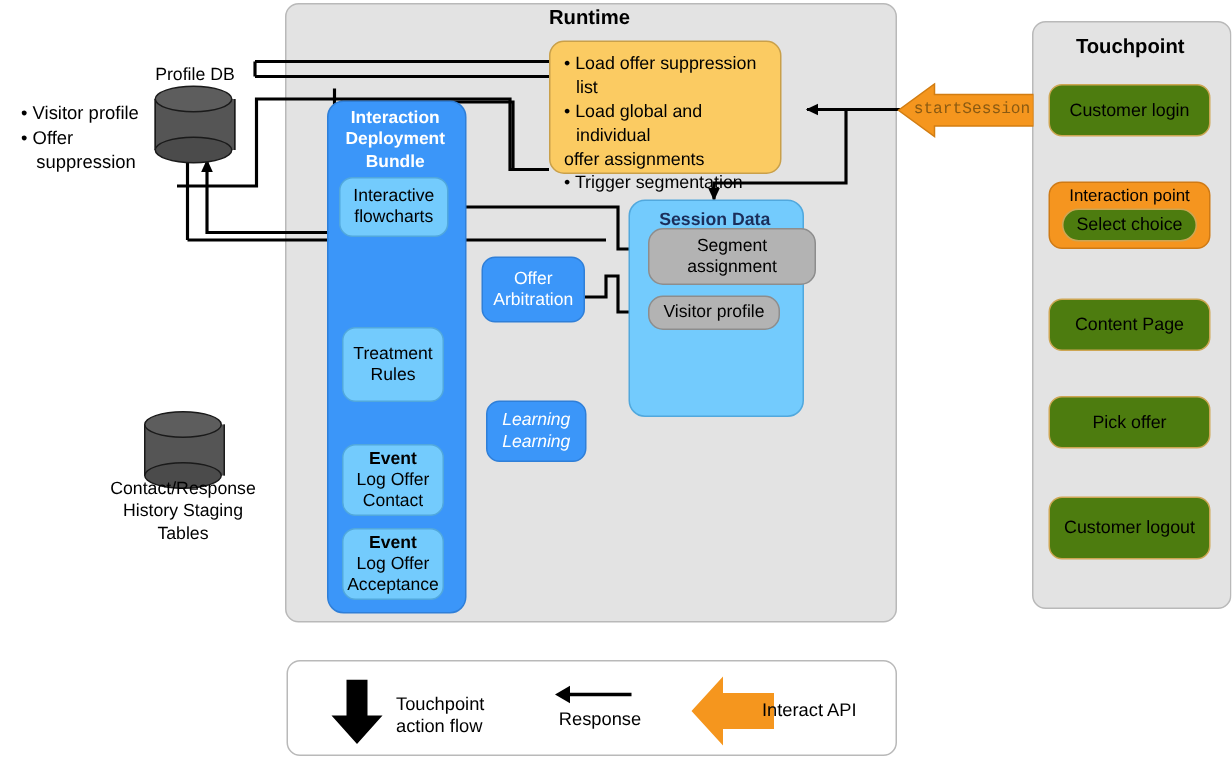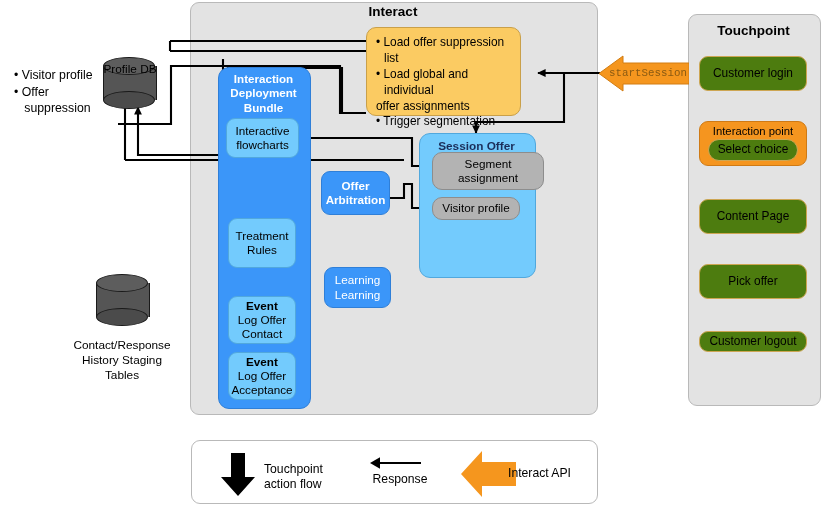--- a/index.html
+++ b/index.html
@@ -50,7 +50,7 @@
 <body>
 
 <div class="abs panel" style="left:190px;top:2px;width:406px;height:411px;"></div>
-<div class="abs panel-title" style="left:190px;top:4px;width:406px;">Interact</div>
+<div class="abs panel-title" style="left:190px;top:4px;width:406px;">Runtime</div>
 
 <div class="abs panel" style="left:688px;top:14px;width:131px;height:390px;"></div>
 <div class="abs panel-title" style="left:688px;top:23px;width:131px;">Touchpoint</div>

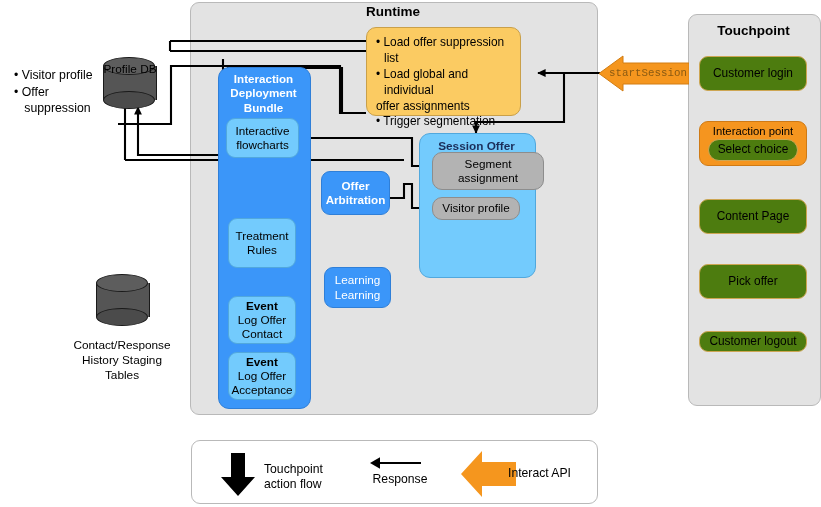--- a/index.html
+++ b/index.html
@@ -27,7 +27,7 @@
   .bullets div{white-space:pre;}
   .yellow-bullets{font-size:11.9px;line-height:1.335;padding:7px 9px 7px 9px;box-sizing:border-box;}
   .yellow-bullets div{text-indent:-8px;padding-left:8px;}
-  .caption{font-size:11.8px;text-align:center;line-height:1.28;margin-top:20px;}
+  .caption{font-size:11.8px;text-align:center;line-height:1.28;}
   
   .cyl{position:absolute;}
   .cyl .body{position:absolute;left:0;top:9px;width:100%;height:calc(100% - 18px);

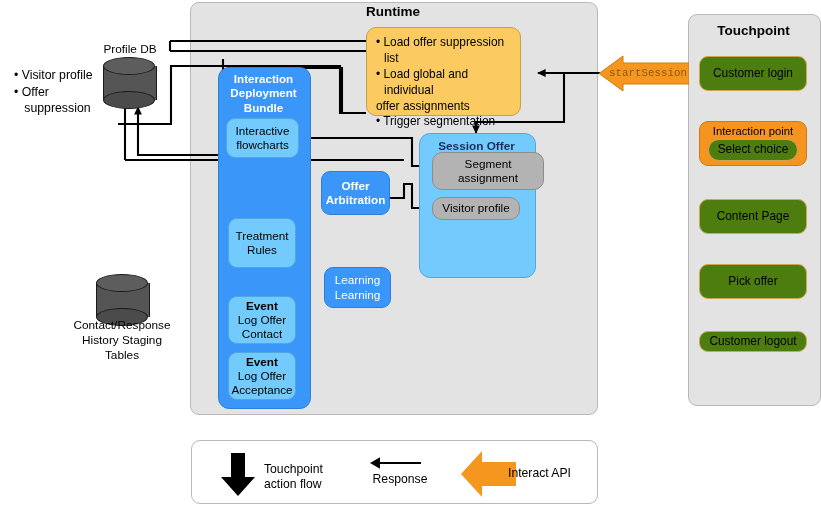--- a/index.html
+++ b/index.html
@@ -173,7 +173,7 @@
 </div>
 
 <div class="abs lightblue" style="left:419px;top:133px;width:115px;height:143px;border-radius:11px;"></div>
-<div class="abs navytxt" style="left:419px;top:139px;width:115px;text-align:center;font-size:11.8px;">Session Offer</div>
+<div class="abs navytxt" style="left:419px;top:139px;width:115px;text-align:center;font-size:11.8px;">Session Data</div>
 
 <div class="abs node graynode" style="left:432px;top:152px;width:112px;height:38px;border-radius:10px;">
   <div style="font-size:11.7px;line-height:1.2;">

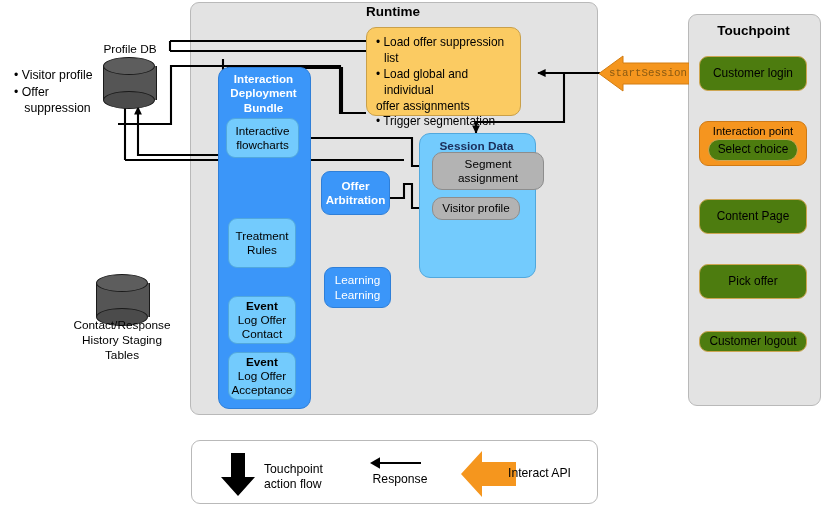--- a/index.html
+++ b/index.html
@@ -159,7 +159,7 @@
 </div>
 
 <div class="abs node midblue" style="left:321px;top:171px;width:69px;height:44px;border-radius:9px;">
-  <div class="white-txt" style="font-size:11.7px;line-height:1.2;font-weight:bold;color:#fff;">
+  <div class="white-txt" style="font-size:11.7px;line-height:1.2;font-weight:normal;color:#fff;">
     <div>Offer</div>
     <div>Arbitration</div>
   </div>

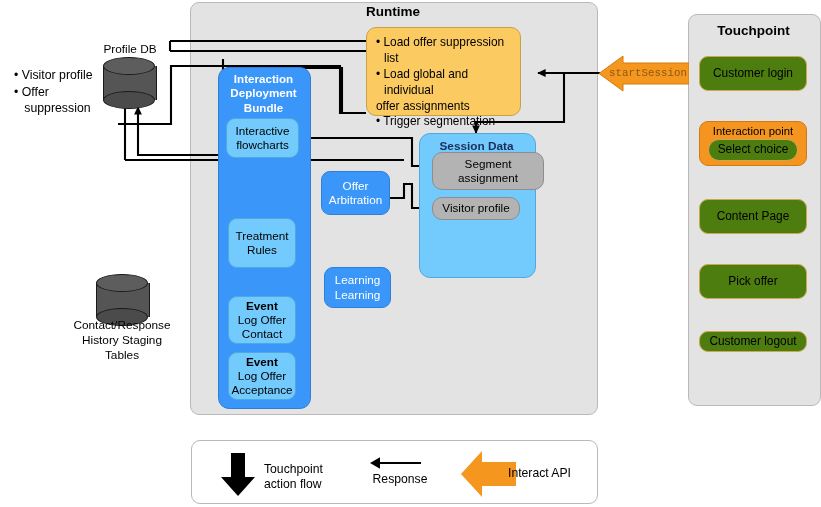--- a/index.html
+++ b/index.html
@@ -165,7 +165,7 @@
   </div>
 </div>
 
-<div class="abs node midblue" style="left:324px;top:267px;width:67px;height:41px;border-radius:9px;">
+<div class="abs node midblue" style="left:324px;top:267px;width:67px;height:41px;border-radius:9px;font-style:italic;">
   <div style="font-size:11.7px;line-height:1.2;color:#fff;">
     <div>Learning</div>
     <div>Learning</div>

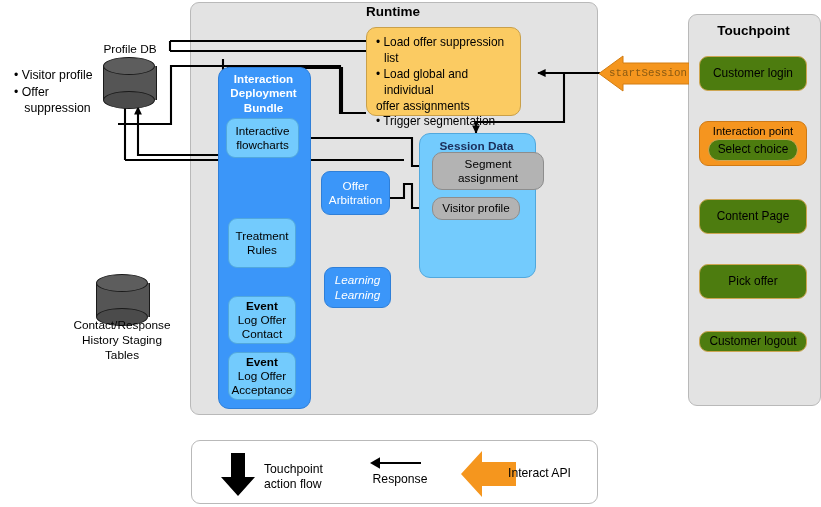--- a/index.html
+++ b/index.html
@@ -212,7 +212,7 @@
   <span style="font-size:11.9px;">Pick offer</span>
 </div>
 
-<div class="abs node tpyellow" style="left:699px;top:331px;width:108px;height:21px;border-radius:9px;">
+<div class="abs node tpyellow" style="left:699px;top:331px;width:108px;height:42px;border-radius:9px;">
   <span style="font-size:11.9px;">Customer logout</span>
 </div>
 

